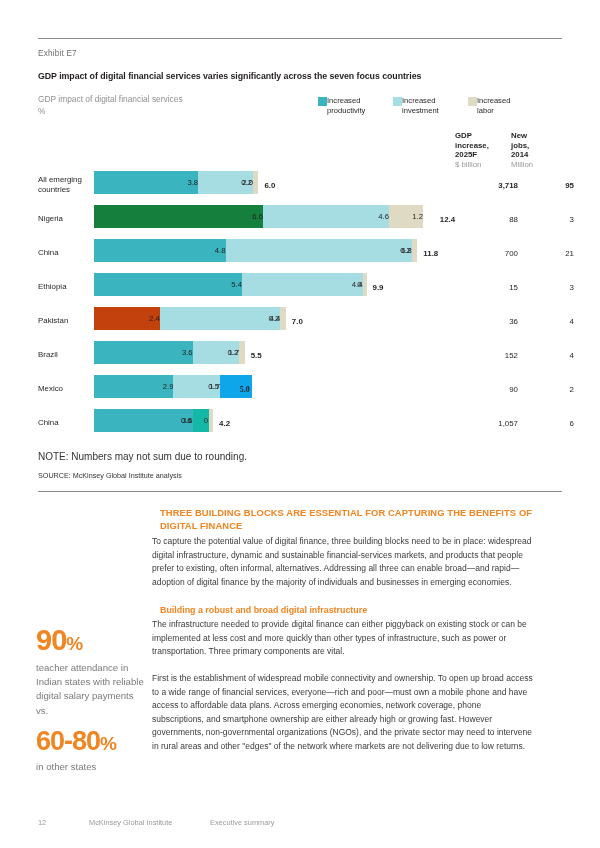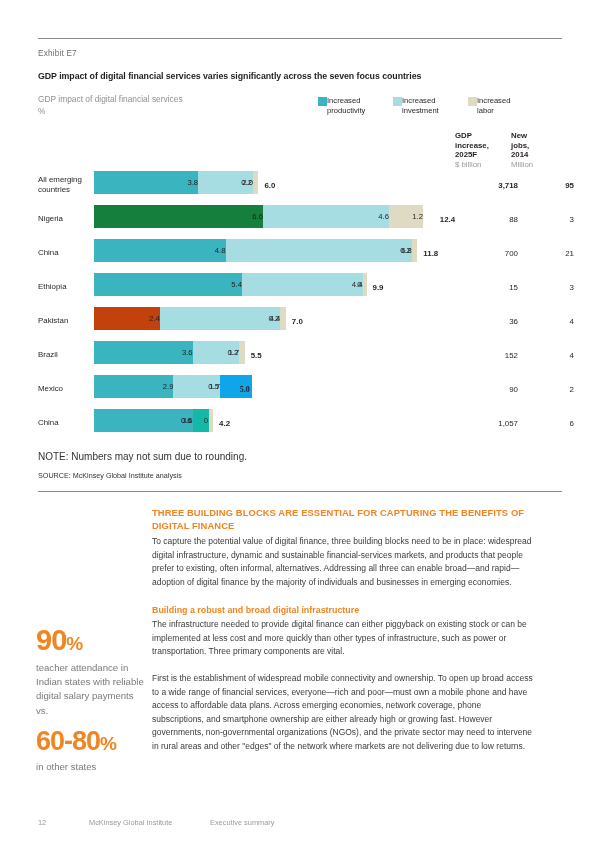--- a/index.html
+++ b/index.html
@@ -198,7 +198,7 @@
     font-size: 9.4px;
     line-height: 12.6px;
     letter-spacing: .1px;
-    margin: 0 0 3px 0;
+    margin: 0 0 3px 8px;
   }
   .h-orange.sub {
     font-size: 8.9px;

